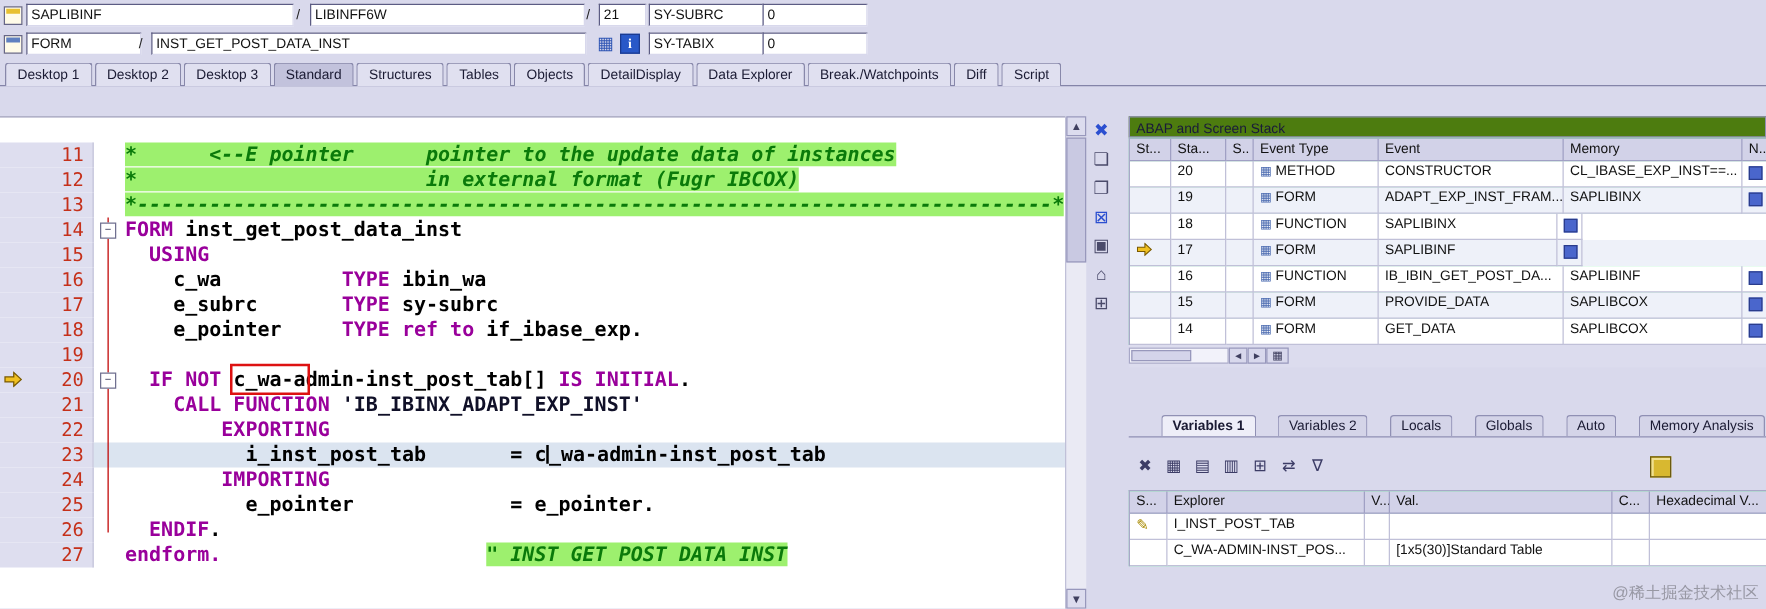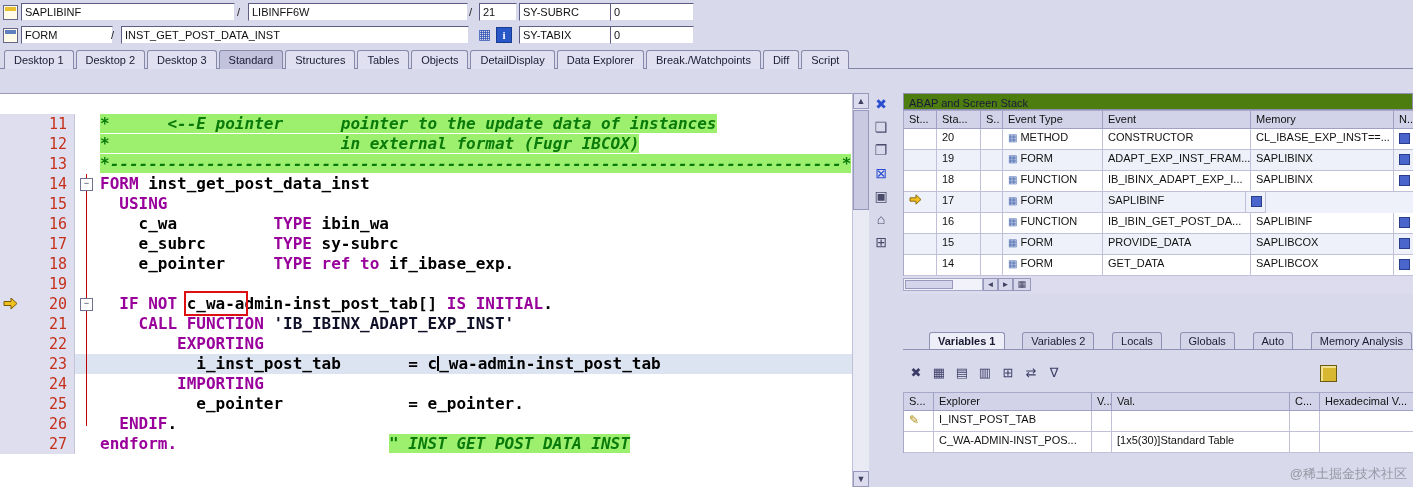--- a/index.html
+++ b/index.html
@@ -293,7 +293,6 @@
         <div class="tcell" style="width: 44px;">18</div>
         <div class="tcell" style="width: 22px;"></div>
         <div class="tcell" style="width: 100px;"><span class="etype-icon">▦</span><span>FUNCTION</span></div>
-        <div class="tcell" style="width: 148px;">IB_IBINX_ADAPT_EXP_I...</div>
         <div class="tcell" style="width: 143px;">SAPLIBINX</div>
         <div class="tcell" style="width: 20px;"><span class="nav-chip"></span></div>
       </div>

